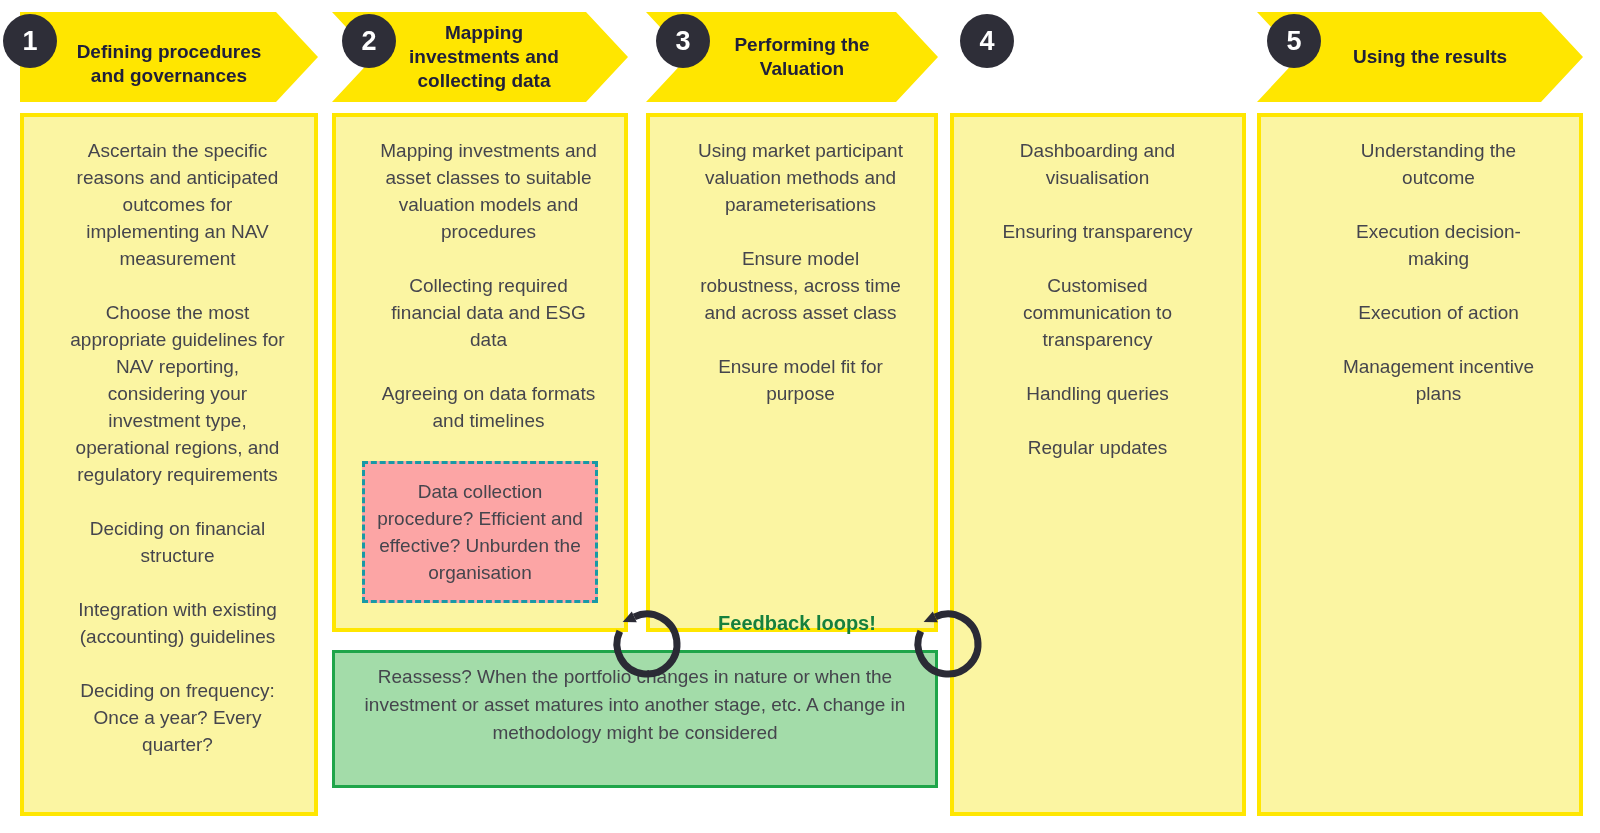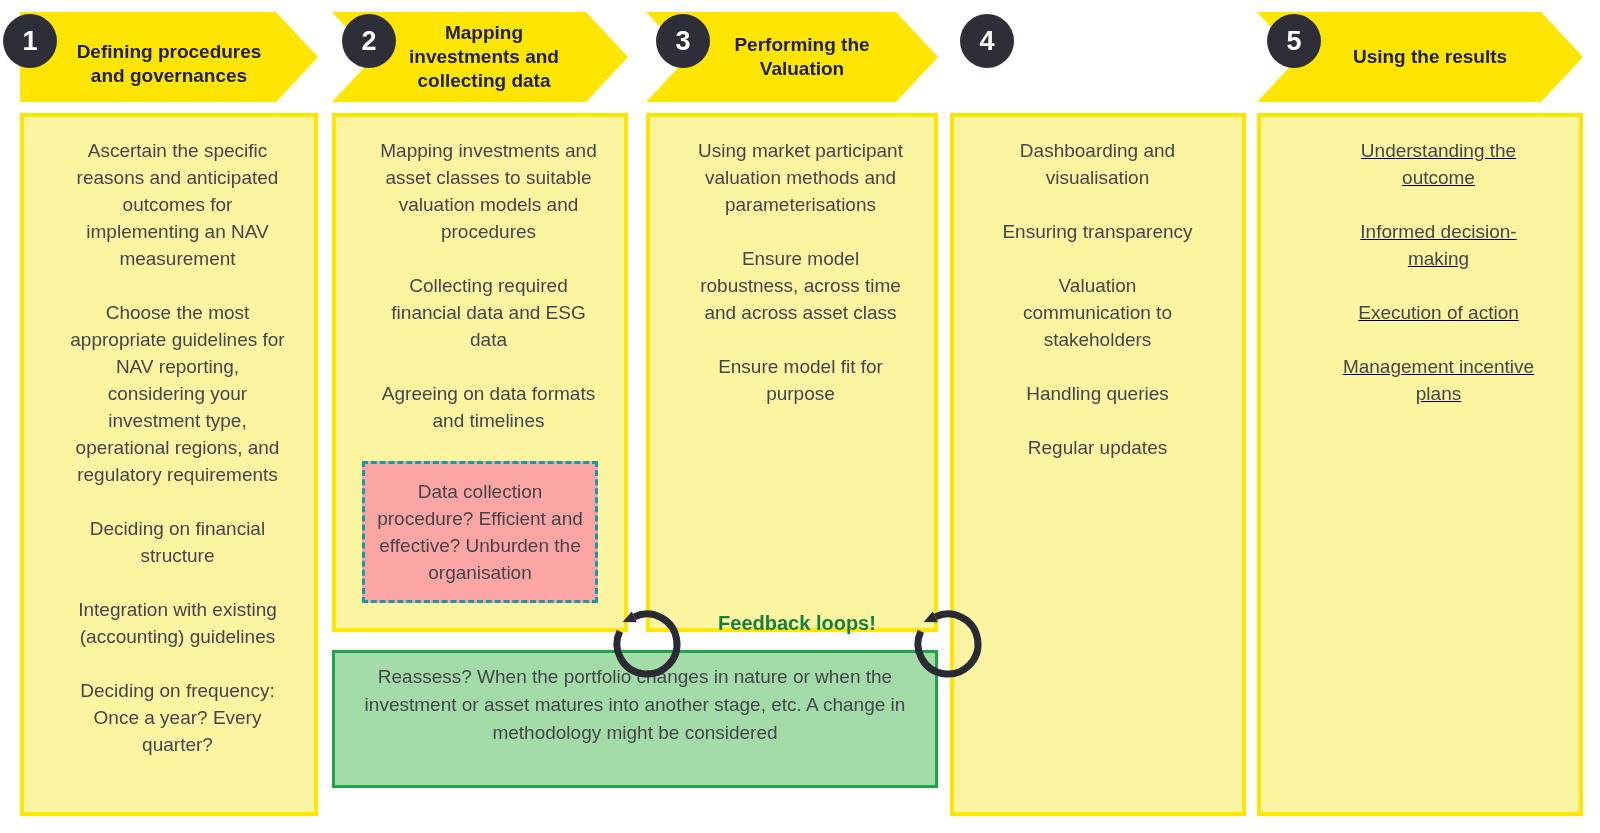--- a/index.html
+++ b/index.html
@@ -48,7 +48,7 @@
   }
   .col-2 .box,.col-3 .box{height:519px;}
   .col-4 .box{padding-right:44px;}
-  .col-5 .box{padding-left:56px;padding-right:36px;text-decoration:underline;}
+  .col-5 .box{padding-left:56px;padding-right:36px;}
   .box p{
     margin:0 0 27px 17px;font-size:19px;line-height:27px;color:#45454d;text-align:center;
   }

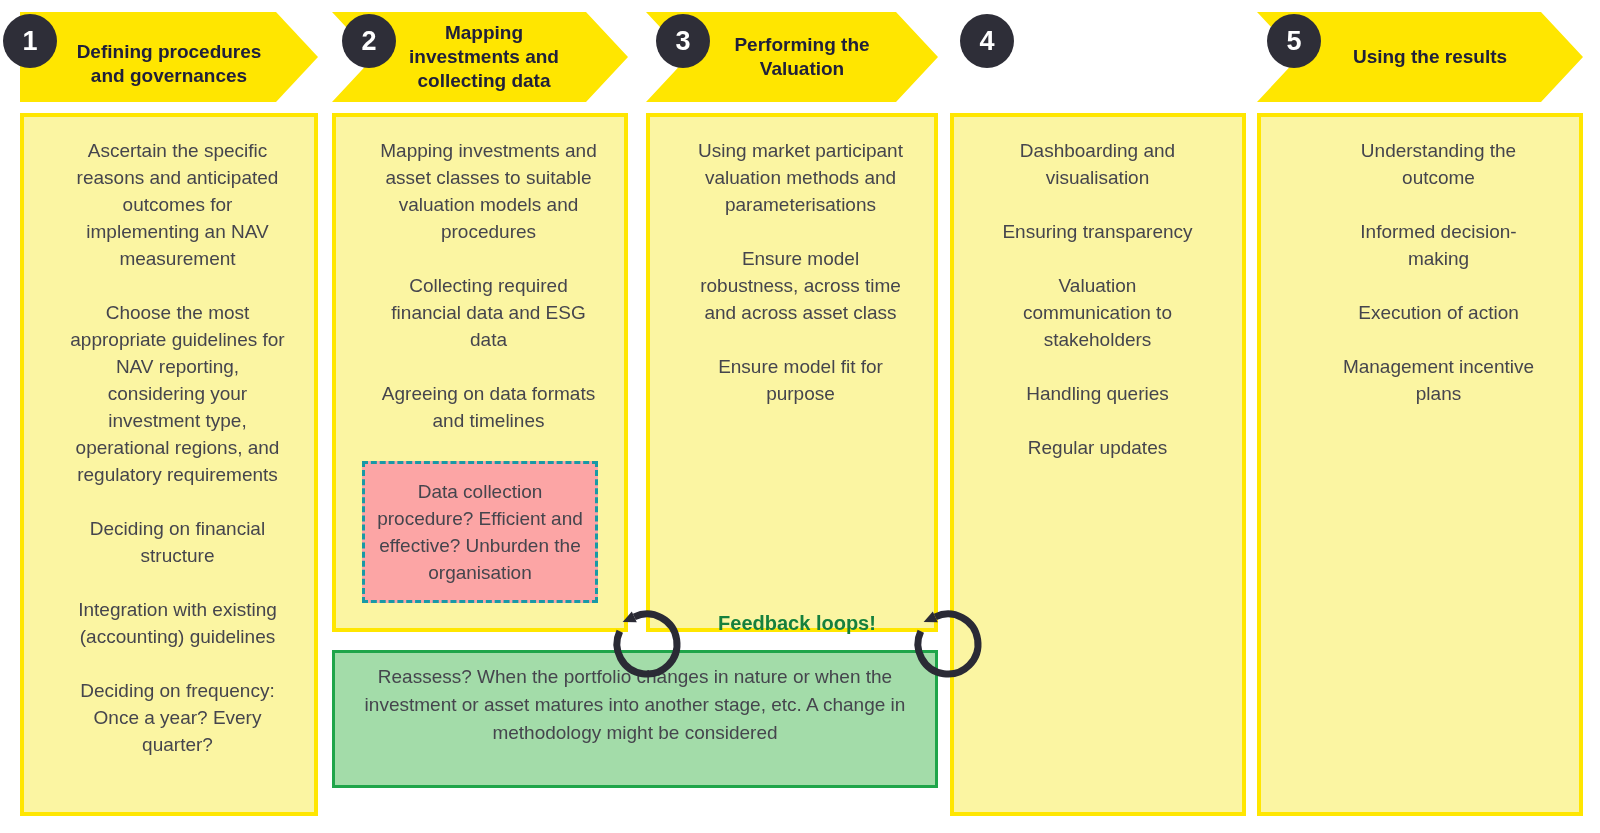--- a/index.html
+++ b/index.html
@@ -143,7 +143,7 @@
     </div>
     <div class="box">
       <p>Understanding the outcome</p>
-      <p>Informed decision-making</p>
+      <p>Execution decision-making</p>
       <p>Execution of action</p>
       <p>Management incentive plans</p>
     </div>

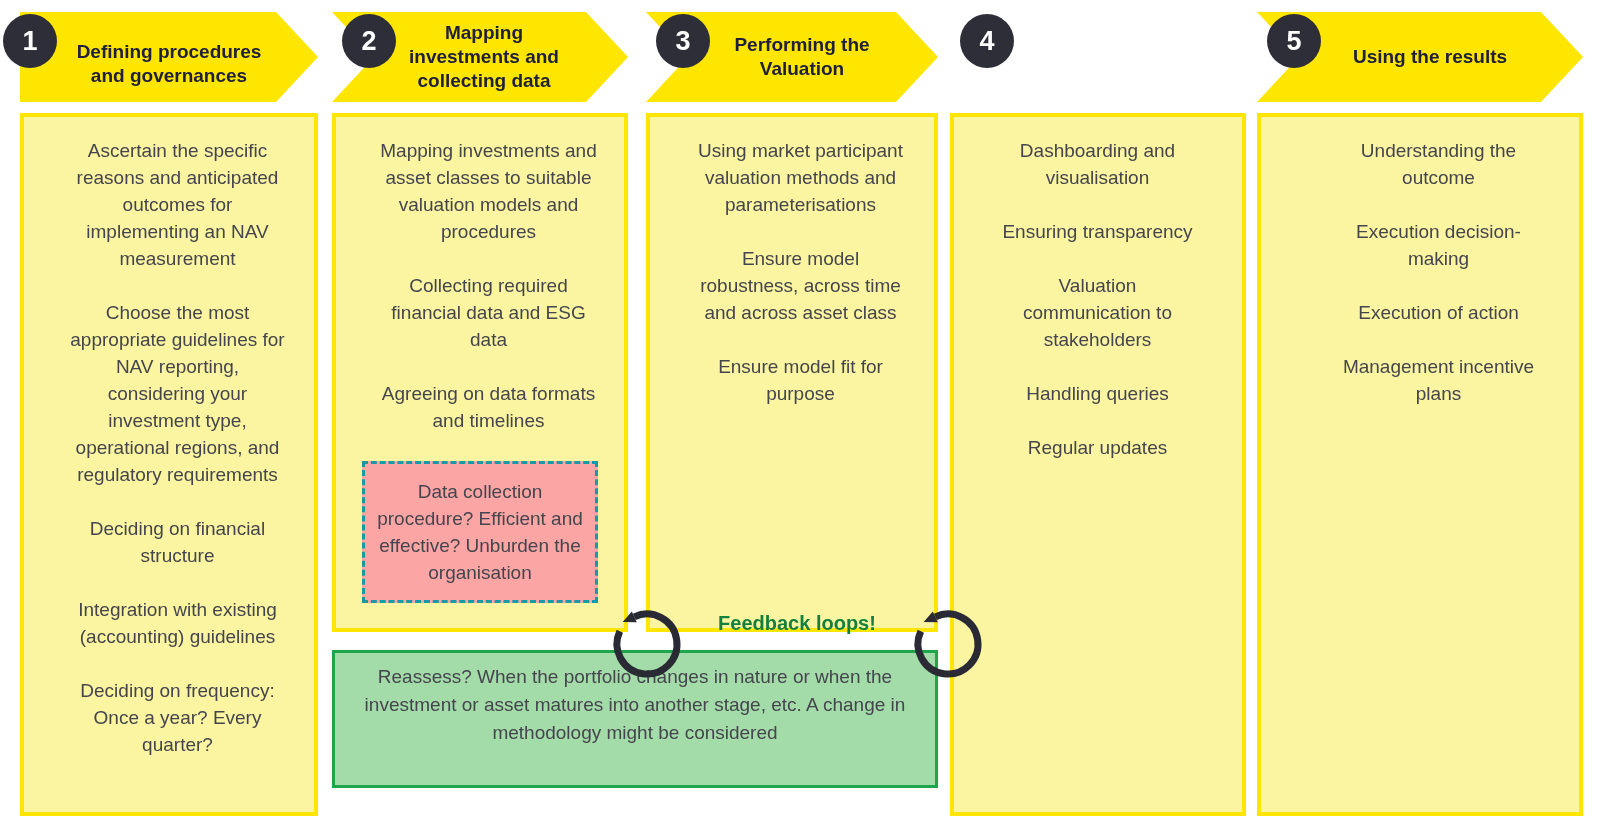--- a/index.html
+++ b/index.html
@@ -130,7 +130,7 @@
     <div class="box">
       <p>Dashboarding and visualisation</p>
       <p>Ensuring transparency</p>
-      <p>Valuation communication to stakeholders</p>
+      <p>Customised communication to transparency</p>
       <p>Handling queries</p>
       <p>Regular updates</p>
     </div>

